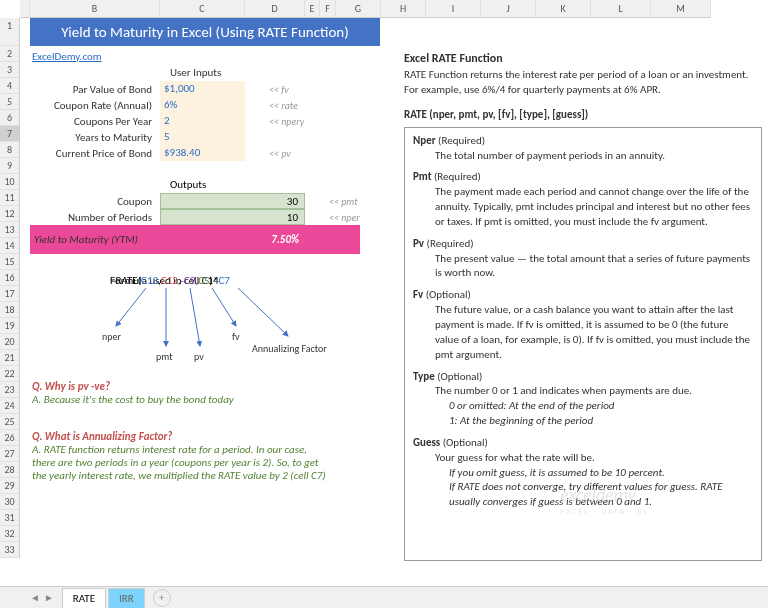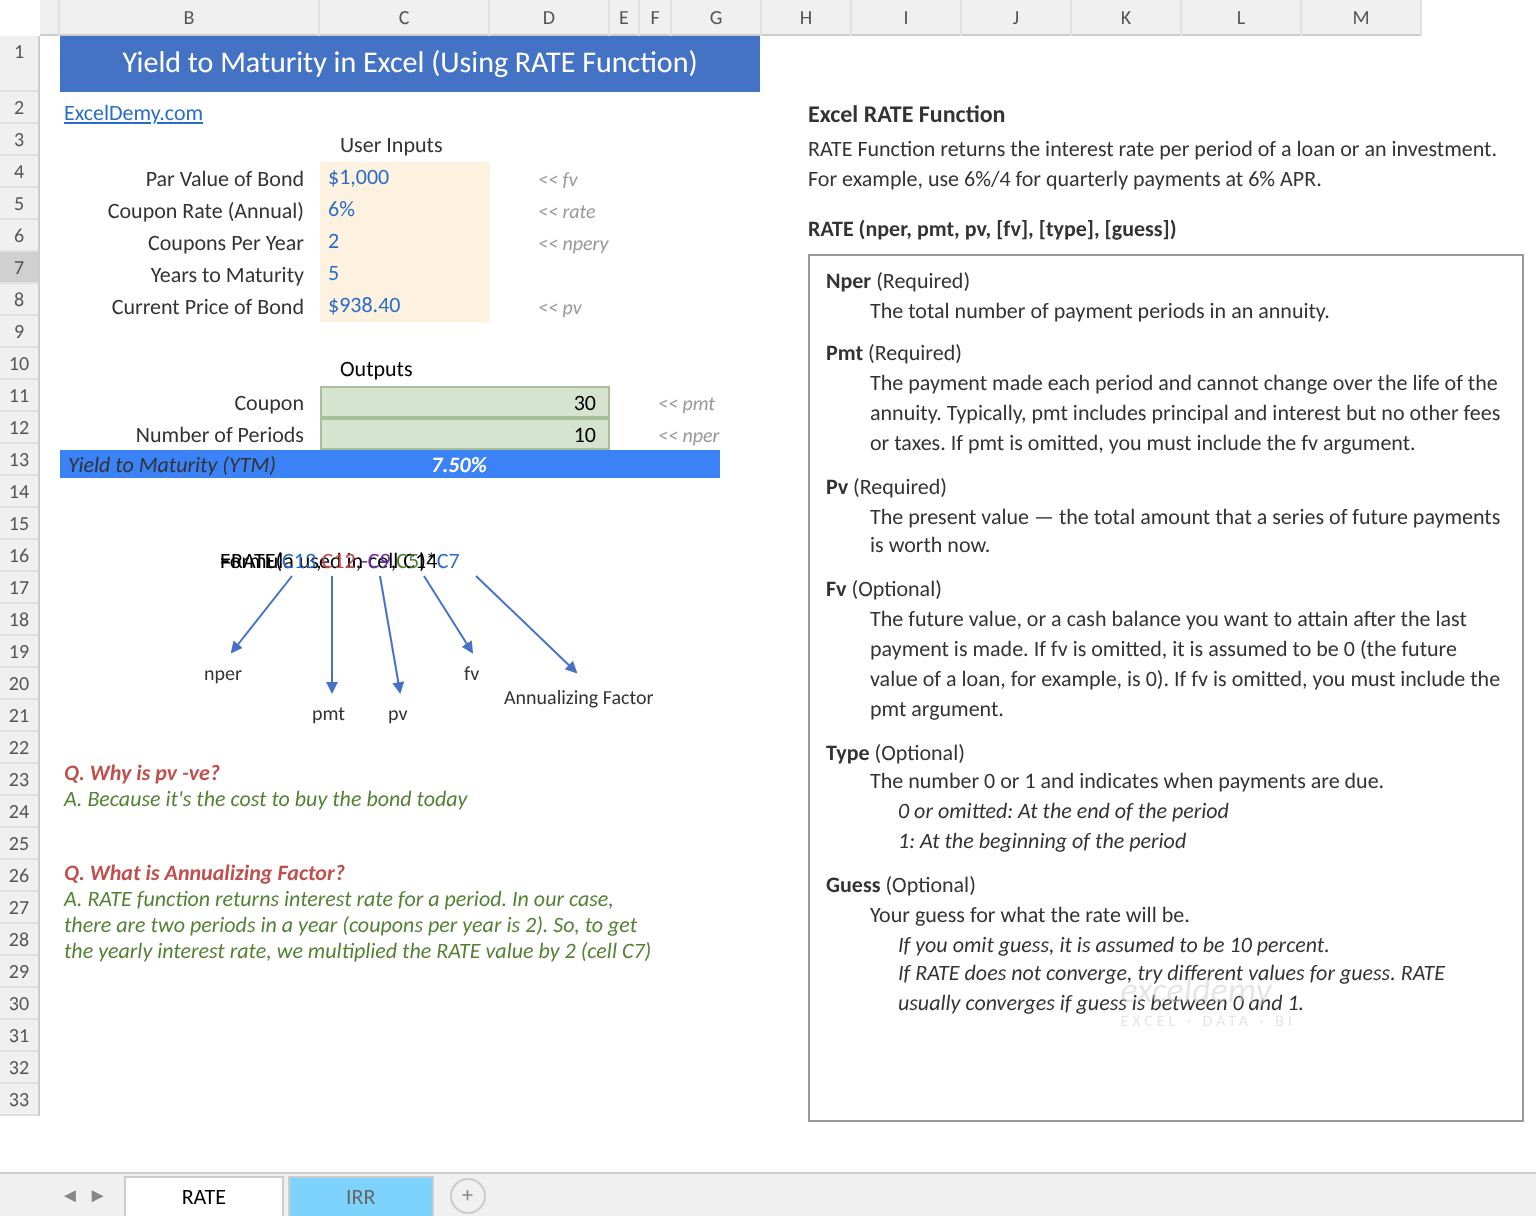--- a/index.html
+++ b/index.html
@@ -23,7 +23,7 @@
 .outputs{position:absolute;left:10px;top:175px}
 .orow{height:16px;display:flex;align-items:center}
 .oval{width:145px;background:#d5e3cf;text-align:right;padding-right:6px;height:16px;line-height:16px;border:1px solid #a8c099}
-.ytmrow{background:#3b82f6;color:#fff;font-style:italic;height:14px}
+.ytmrow{background:#ec4899;color:#fff;font-style:italic;height:29px}
 .ytmlbl{padding-left:4px}
 .ytmval{width:145px;text-align:center;padding-right:6px;font-weight:bold}
 .formula-label{position:absolute;left:90px;top:256px;font-size:11px}

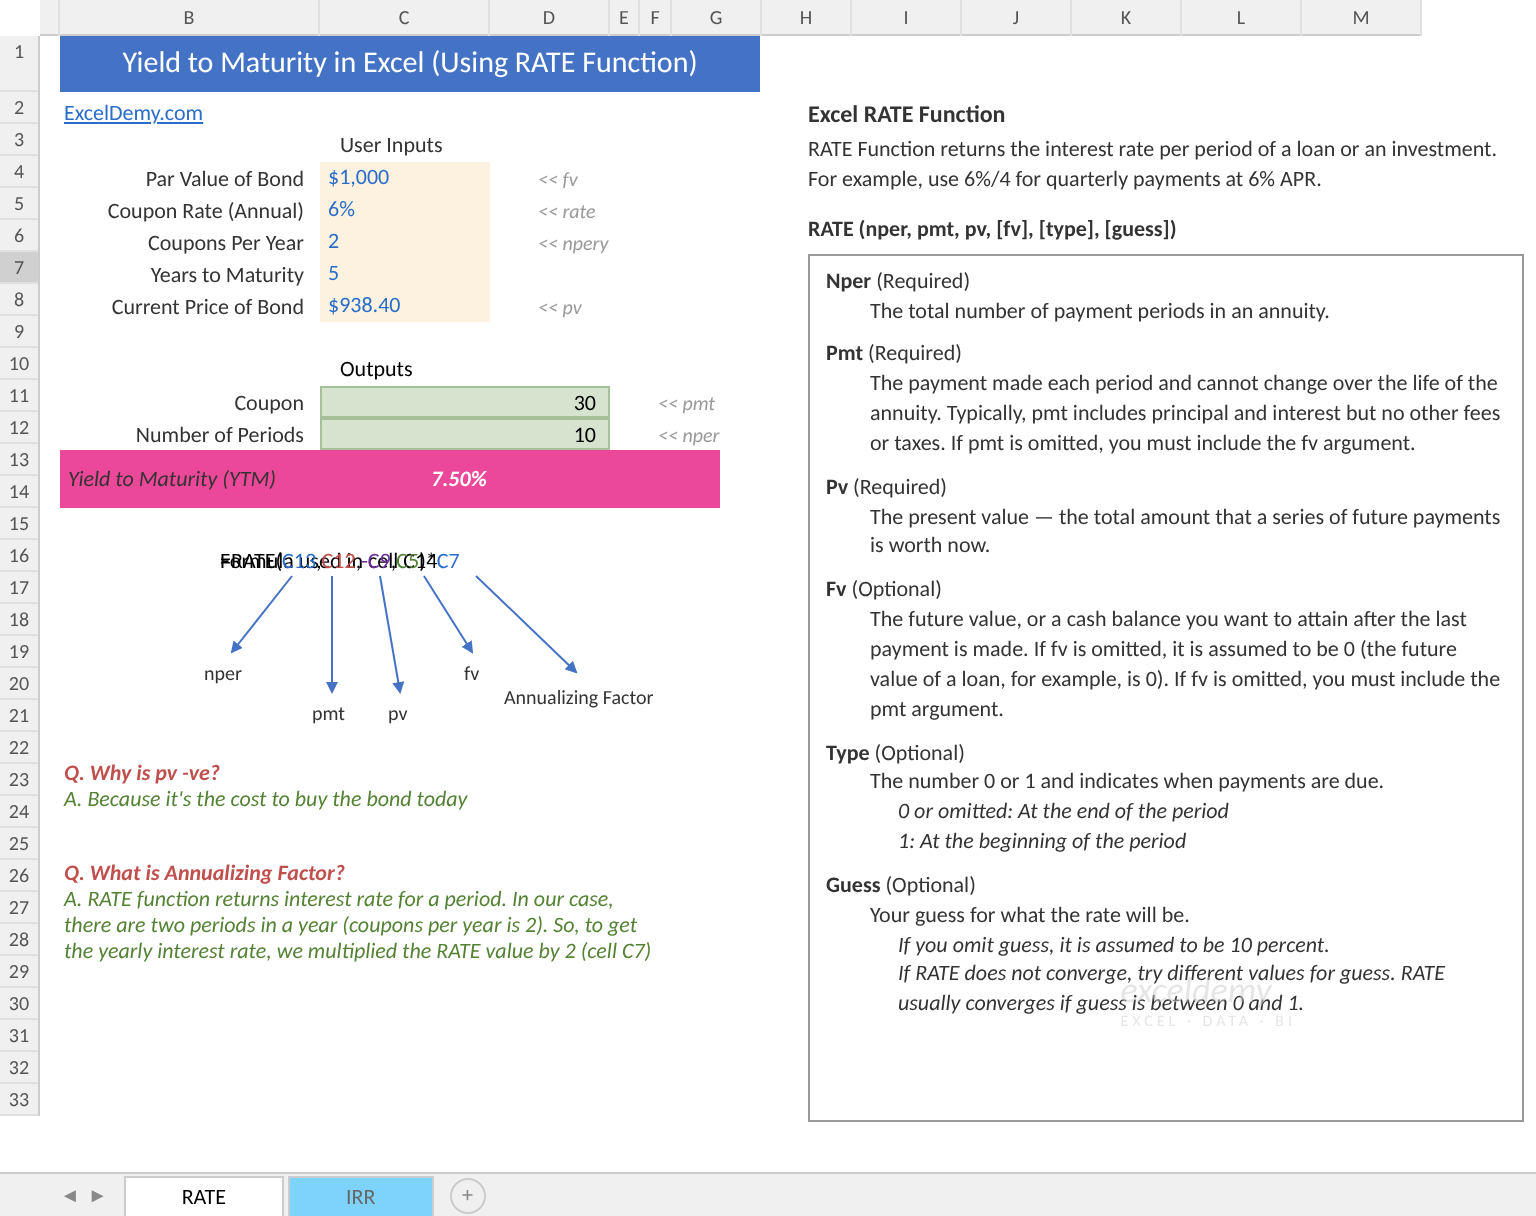--- a/index.html
+++ b/index.html
@@ -25,7 +25,7 @@
 .oval{width:145px;background:#d5e3cf;text-align:right;padding-right:6px;height:16px;line-height:16px;border:1px solid #a8c099}
 .ytmrow{background:#ec4899;color:#fff;font-style:italic;height:29px}
 .ytmlbl{padding-left:4px}
-.ytmval{width:145px;text-align:center;padding-right:6px;font-weight:bold}
+.ytmval{width:145px;text-align:right;padding-right:6px;font-weight:bold}
 .formula-label{position:absolute;left:90px;top:256px;font-size:11px}
 .formula-text{position:absolute;left:90px;top:256px;font-size:11px}
 .fc-blue{color:#2a6dc9}.fc-red{color:#c0504d}.fc-green{color:#548235}.fc-purple{color:#7030a0}

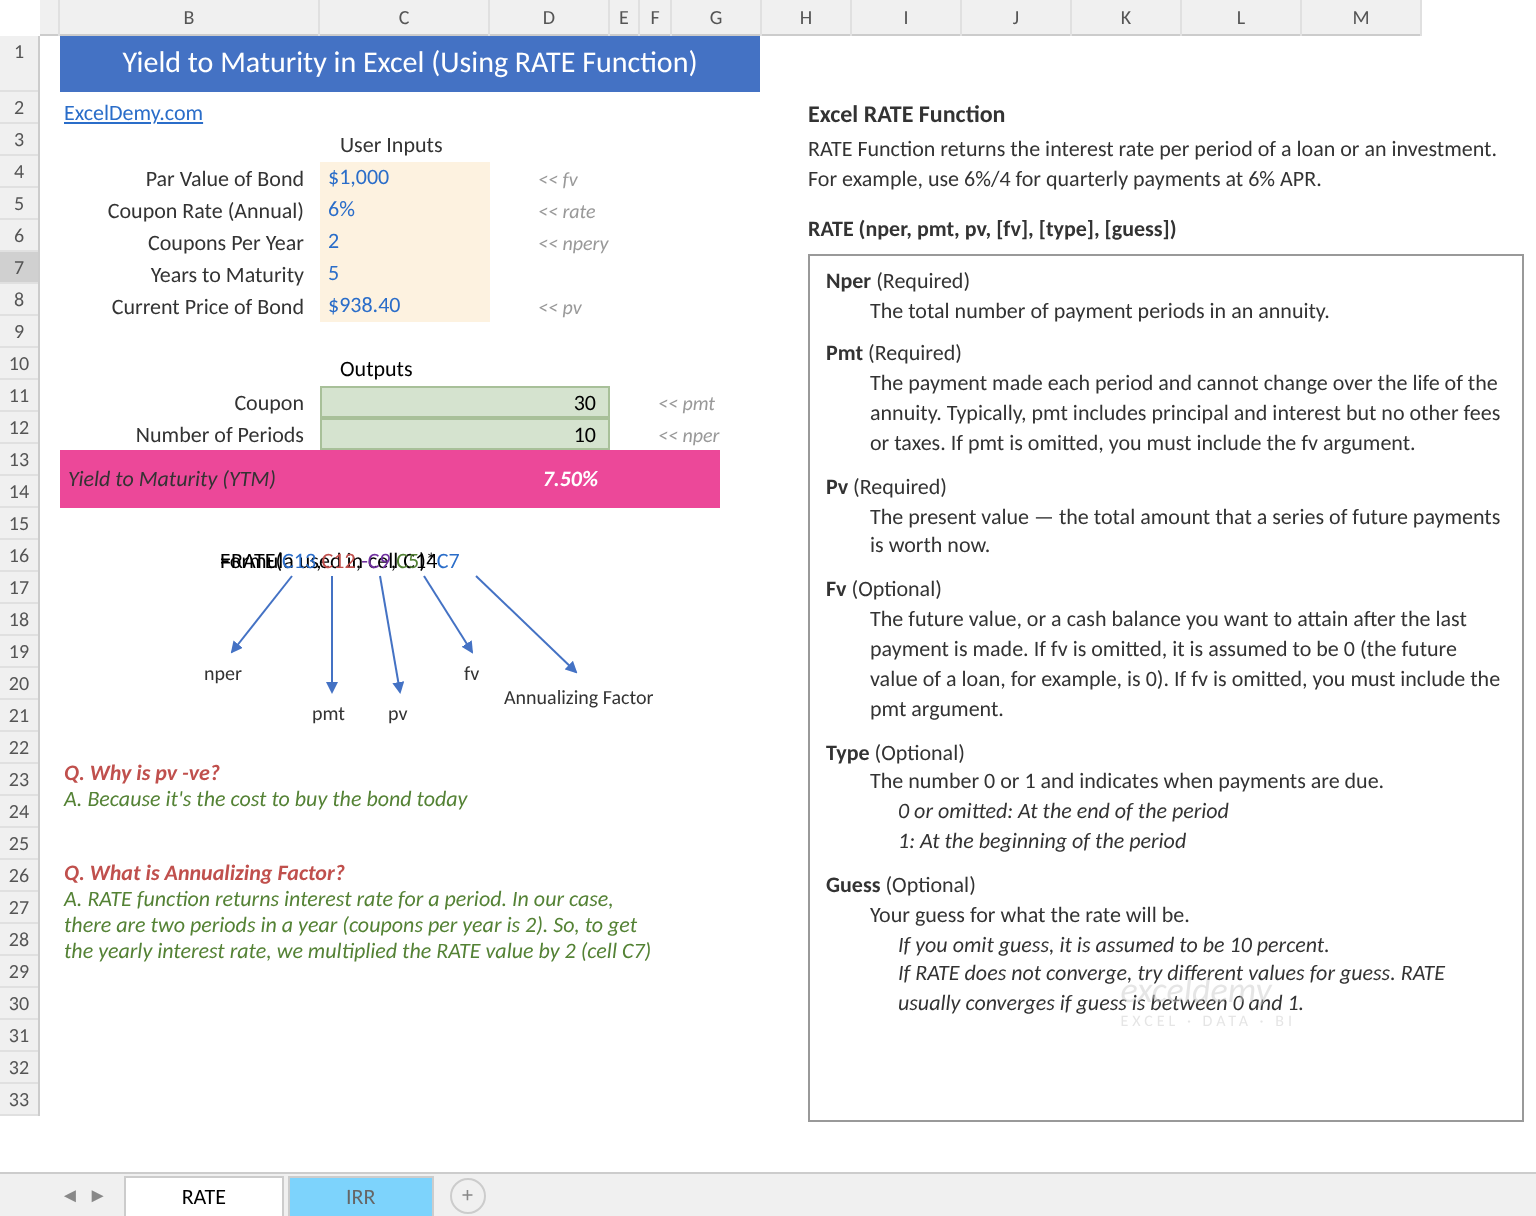--- a/index.html
+++ b/index.html
@@ -45,7 +45,7 @@
 .watermark{position:absolute;right:120px;bottom:70px;font-size:18px;color:#ccc;font-style:italic;opacity:0.5}
 .watermark small{display:block;font-size:8px;letter-spacing:2px;font-style:normal}
 .tabs{position:absolute;bottom:0;left:0;right:0;height:22px;background:#f0f0f0;border-top:1px solid #ccc;display:flex;align-items:center;padding-left:30px}
-.tab{padding:3px 28px;font-size:11px;border:1px solid #ccc;background:#fff;margin-right:2px;border-bottom:none}
+.tab{padding:3px 10px;font-size:11px;border:1px solid #ccc;background:#fff;margin-right:2px;border-bottom:none}
 .tab.inactive{background:#7dd3fc;color:#666}
 .plus{width:18px;height:18px;border:1px solid #ccc;border-radius:50%;text-align:center;line-height:16px;margin-left:6px;color:#888;font-size:11px}
 .tabnav{margin-right:8px;color:#888;font-size:10px;display:flex;gap:4px}

